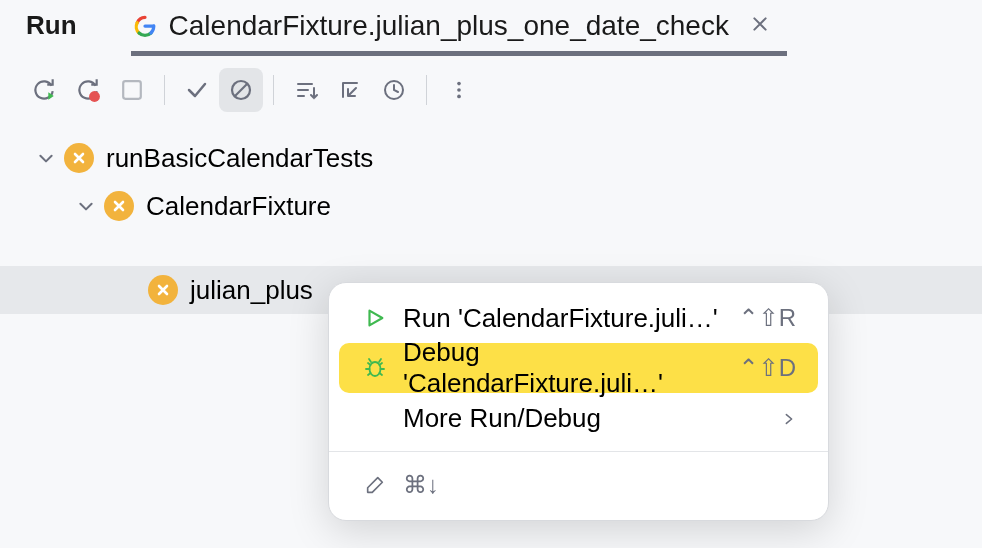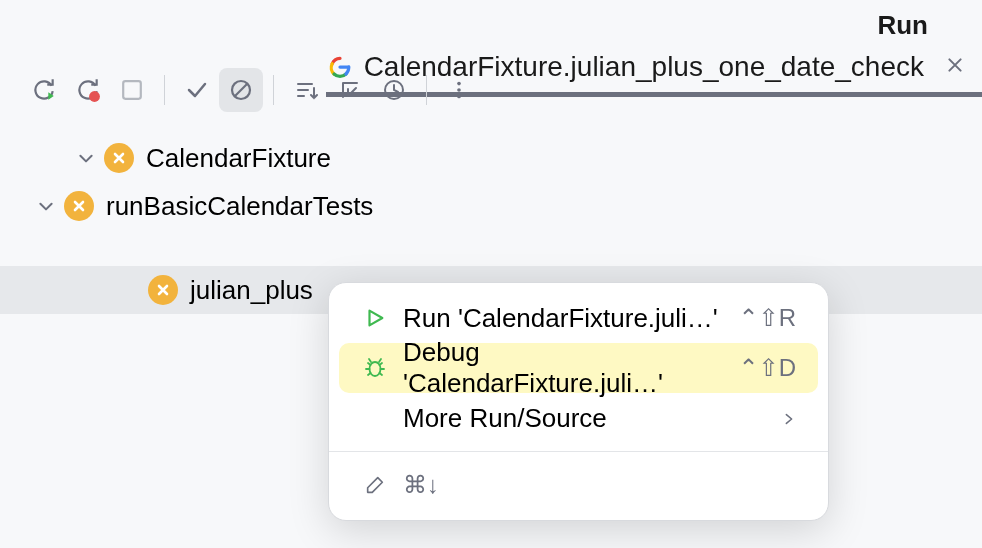--- a/index.html
+++ b/index.html
@@ -17,10 +17,9 @@
   
   .header-row {
     display: flex;
-    align-items: flex-end;
+    align-items: flex-start;
     padding: 10px 0 0 26px;
     height: 56px;
-    flex-direction: column;
   }
   .panel-title {
     font-size: 26px;

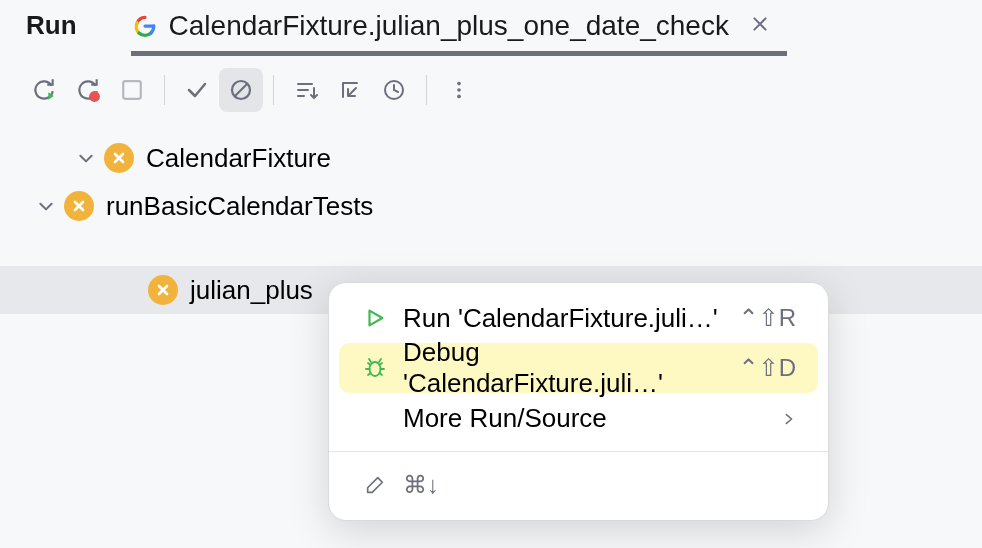--- a/index.html
+++ b/index.html
@@ -239,6 +239,19 @@
 </div>
 
 <div class="tree">
+  <div class="tree-row">
+    <span class="chevron">
+      <svg width="18" height="18" viewBox="0 0 16 16">
+          <path d="M3 6 L8 11 L13 6" stroke="#6c707e" stroke-width="1.8" fill="none" stroke-linecap="round" stroke-linejoin="round"></path>
+        </svg>
+    </span>
+    <span class="fail-badge">
+      <svg width="16" height="16" viewBox="0 0 16 16">
+          <path d="M4 4 L12 12 M12 4 L4 12" stroke="#fff" stroke-width="2.6" stroke-linecap="round"></path>
+        </svg>
+    </span>
+    <span>runBasicCalendarTests</span>
+  </div>
   <div class="tree-row depth-1">
     <span class="chevron">
       <svg width="18" height="18" viewBox="0 0 16 16">
@@ -251,19 +264,6 @@
         </svg>
     </span>
     <span>CalendarFixture</span>
-  </div>
-  <div class="tree-row">
-    <span class="chevron">
-      <svg width="18" height="18" viewBox="0 0 16 16">
-          <path d="M3 6 L8 11 L13 6" stroke="#6c707e" stroke-width="1.8" fill="none" stroke-linecap="round" stroke-linejoin="round"></path>
-        </svg>
-    </span>
-    <span class="fail-badge">
-      <svg width="16" height="16" viewBox="0 0 16 16">
-          <path d="M4 4 L12 12 M12 4 L4 12" stroke="#fff" stroke-width="2.6" stroke-linecap="round"></path>
-        </svg>
-    </span>
-    <span>runBasicCalendarTests</span>
   </div>
   <div class="tree-row depth-2 selected">
     <span class="fail-badge">

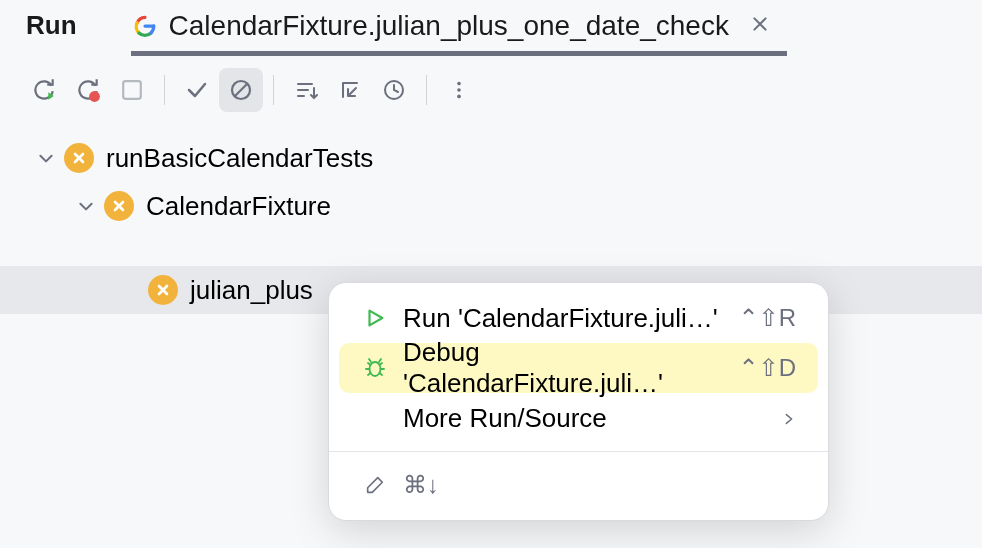--- a/index.html
+++ b/index.html
@@ -132,7 +132,7 @@
     gap: 14px;
   }
   .menu-item.highlighted {
-    background: #fef9c3;
+    background: #fde047;
   }
   .menu-icon {
     width: 28px; height: 28px;

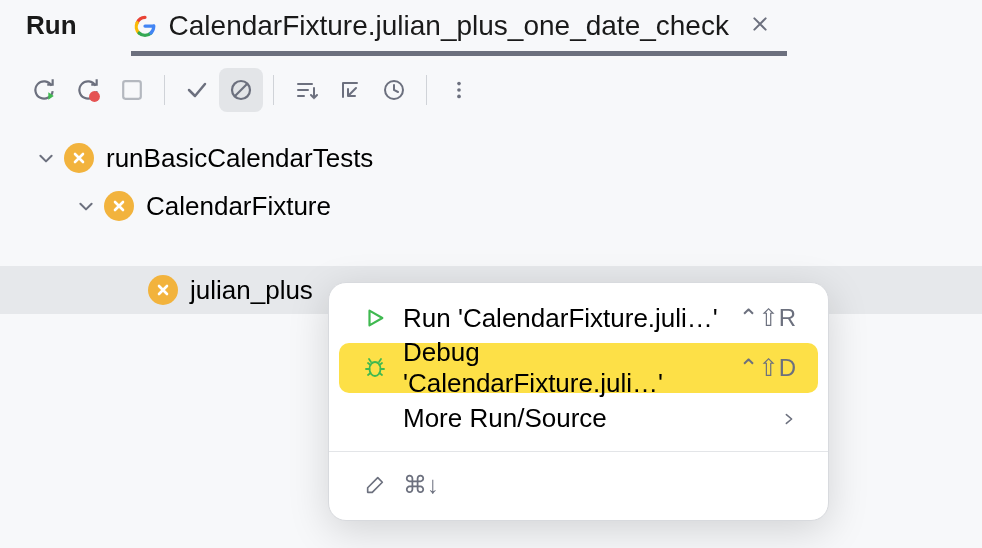--- a/index.html
+++ b/index.html
@@ -300,7 +300,7 @@
   </div>
   <div class="menu-item">
     <span class="menu-icon spacer"></span>
-    <span class="menu-label">More Run/Source</span>
+    <span class="menu-label">More Run/Debug</span>
     <span class="menu-shortcut">
       <svg width="14" height="14" viewBox="0 0 16 16">
           <path d="M5 3 L11 8 L5 13" stroke="#6c707e" stroke-width="1.8" fill="none" stroke-linecap="round" stroke-linejoin="round"></path>

